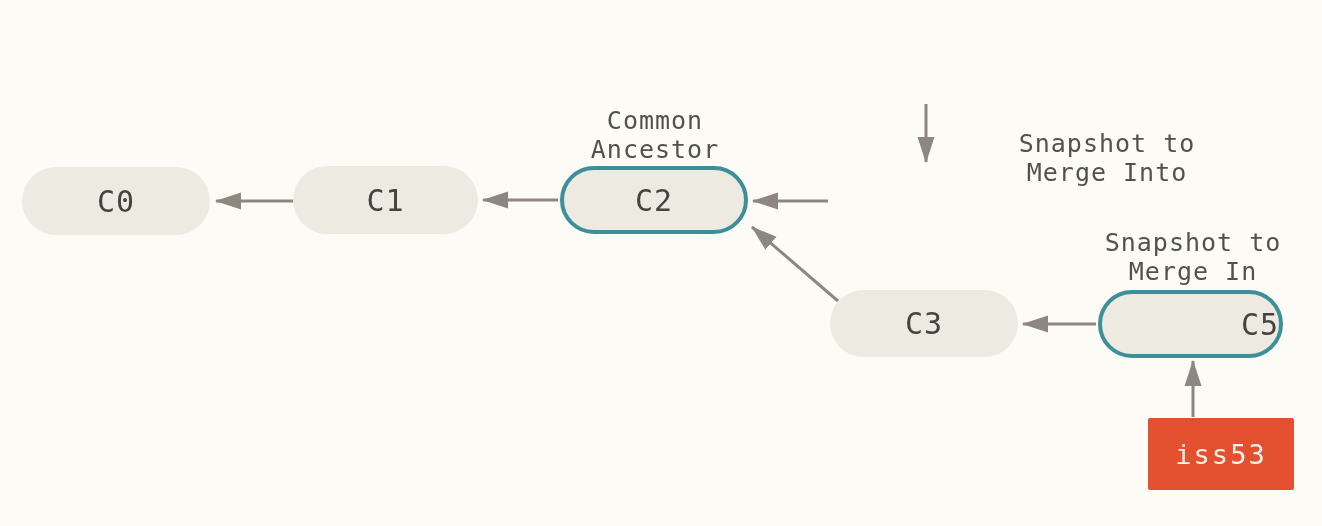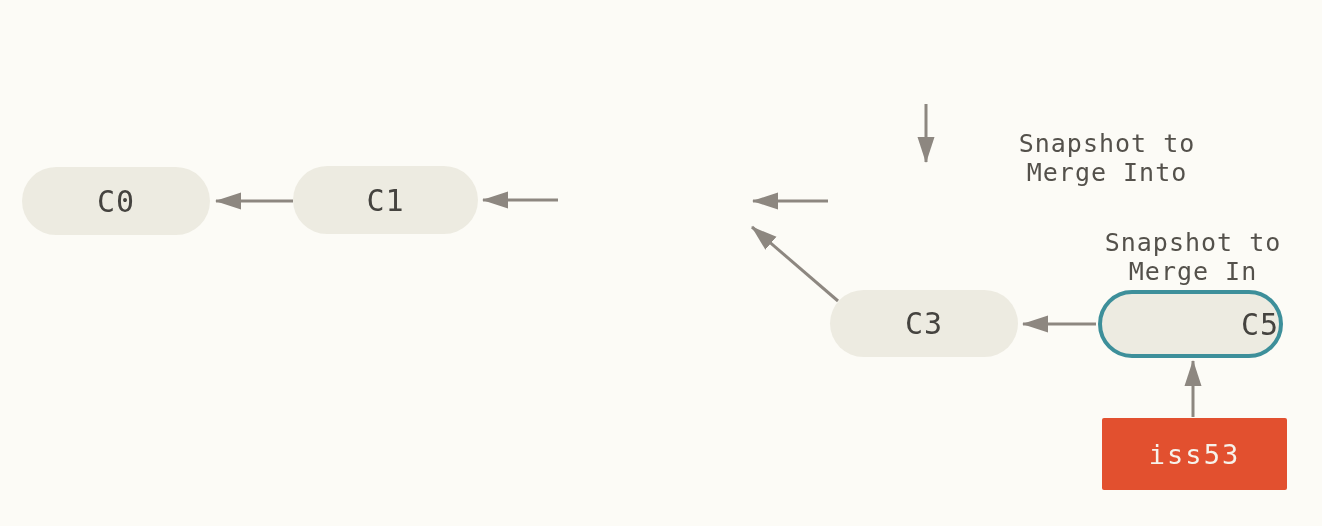--- a/index.html
+++ b/index.html
@@ -113,6 +113,8 @@
     <span>iss53</span>
   </div>
 
+  <div class="annotation a-common">Common
+Ancestor</div>
   <div class="annotation a-merge-into">Snapshot to
 Merge Into</div>
   <div class="annotation a-merge-in">Snapshot to

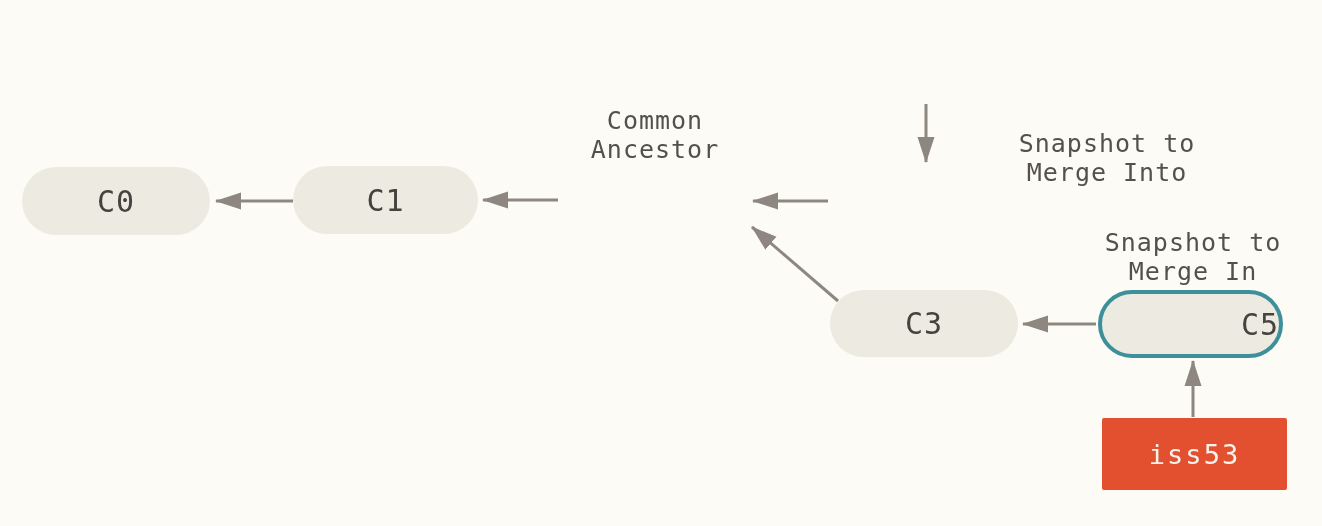--- a/index.html
+++ b/index.html
@@ -102,6 +102,9 @@
   <div class="pill n-c1">
     <span>C1</span>
   </div>
+  <div class="pill highlight n-c2">
+    <span>C2</span>
+  </div>
   <div class="pill n-c3">
     <span>C3</span>
   </div>

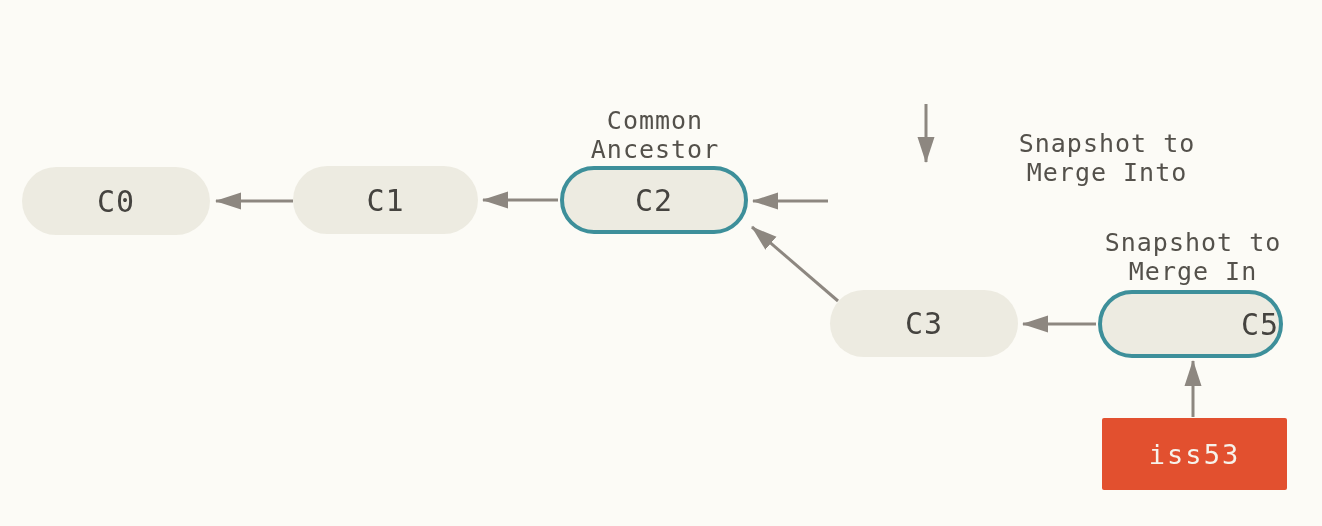--- a/index.html
+++ b/index.html
@@ -71,7 +71,7 @@
   .n-c4 { left: 830px;  top: 165px; width: 190px; height: 71px; }
   .n-c5 { left: 1098px; top: 290px; width: 185px; height: 68px; justify-content: flex-end; }
   .b-master { left: 832px;  top: 33px;  width: 183px; height: 71px; }
-  .b-iss53  { left: 1102px; top: 418px; width: 185px; height: 72px; }
+  .b-iss53  { left: 1148px; top: 418px; width: 146px; height: 72px; }
   .a-common     { left: 545px; top: 106px;  width: 220px; }
   .a-merge-into { left: 997px; top: 129px;  width: 220px; }
   .a-merge-in   { left: 1083px; top: 228px; width: 220px; }

